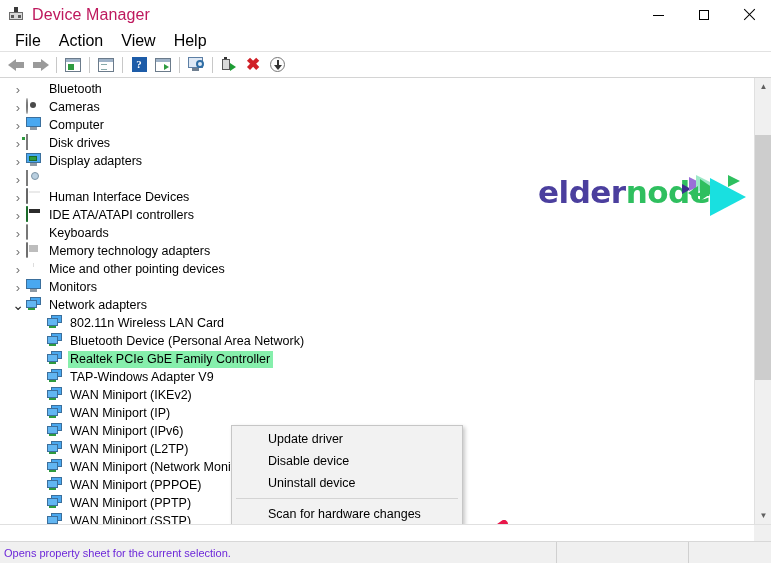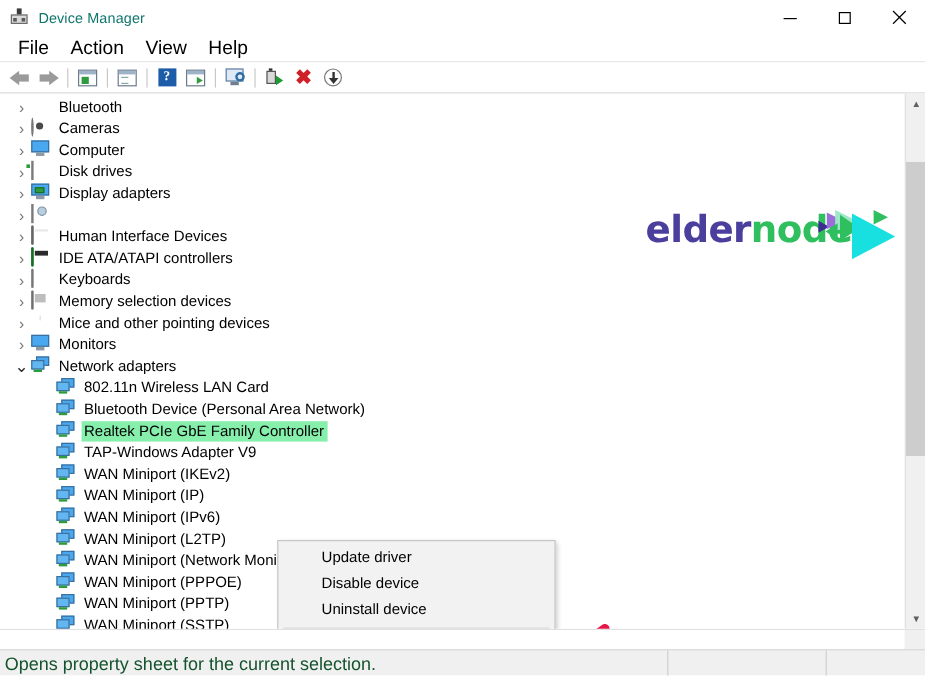--- a/index.html
+++ b/index.html
@@ -46,7 +46,7 @@
   .ti-hole1 { left: 3px; }
   .ti-hole2 { left: 10px; }
   .title-text {
-    font-size: 12px; color: #0f766e;
+    font-size: 16px; color: #be185d;
     letter-spacing: .1px;
   }
   .win-buttons {

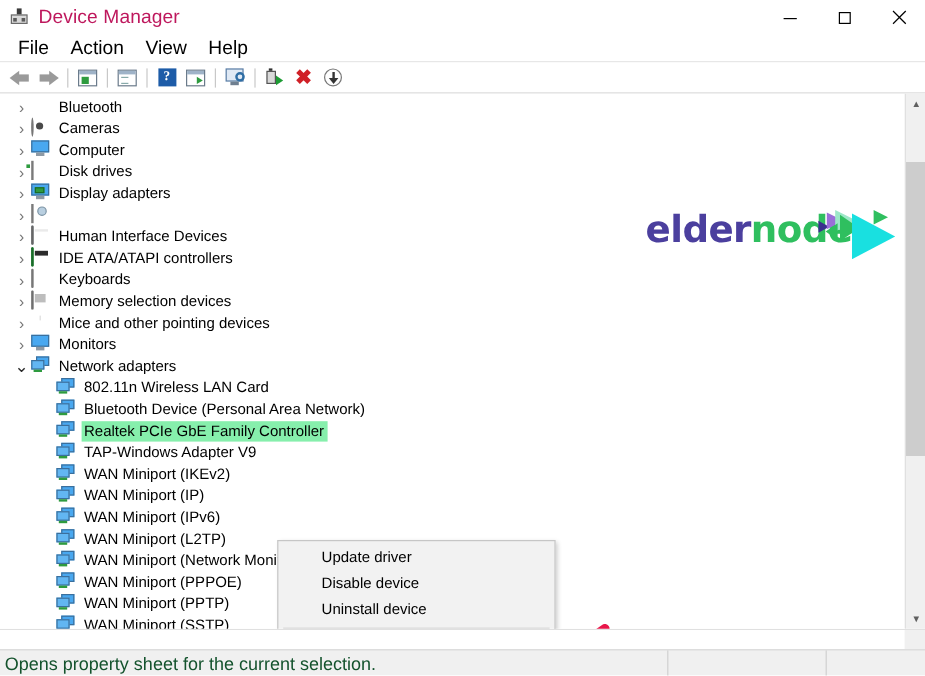--- a/index.html
+++ b/index.html
@@ -459,7 +459,7 @@
           <span style="flex: 0 0 10px;"></span>
           <span class="twist" style="font-size: 13px;">›</span>
           <span class="ticon"><span class="ic-mem"></span></span>
-          <span class="label-box">Memory selection devices</span>
+          <span class="label-box">Memory technology adapters</span>
         </div>
         <div class="trow">
           <span style="flex: 0 0 10px;"></span>

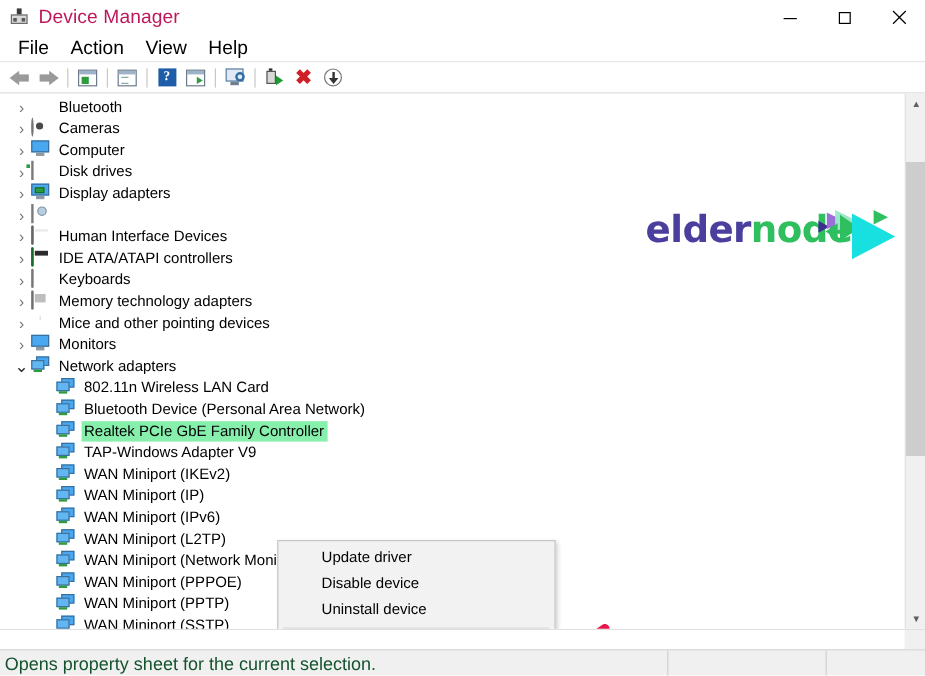--- a/index.html
+++ b/index.html
@@ -265,7 +265,7 @@
   
   .ctxmenu {
     position: absolute;
-    left: 231px; top: 372px;
+    left: 231px; top: 347px;
     width: 232px;
     background: #f2f2f2;
     border: 1px solid #c6c6c6;

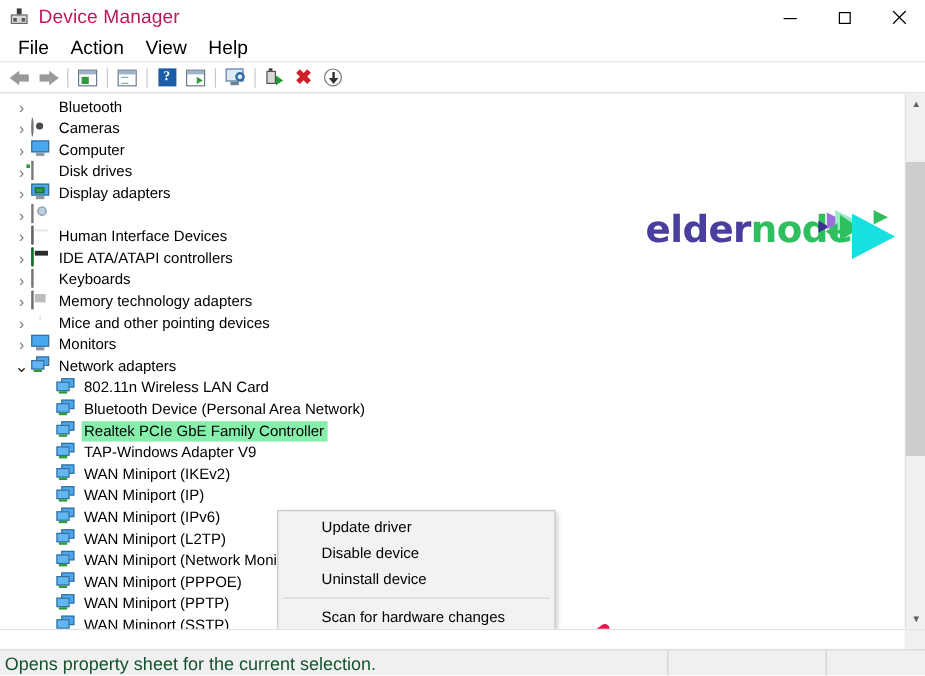--- a/index.html
+++ b/index.html
@@ -296,8 +296,8 @@
     flex: 0 0 22px; height: 22px;
     background: #f0f0f0;
     border-top: 1px solid #d8d8d8;
-    display: flex; 
-    font-size: 15px; color: #14532d;
+    display: flex; align-items: center;
+    font-size: 11px; color: #6d28d9;
   }
   .sb-main { flex: 0 0 557px; padding-left: 4px; border-right:1px solid #d0d0d0; height:22px; display:flex; align-items:center;}
   .sb-sec  { flex: 0 0 132px; border-right:1px solid #d0d0d0; height:22px; }

